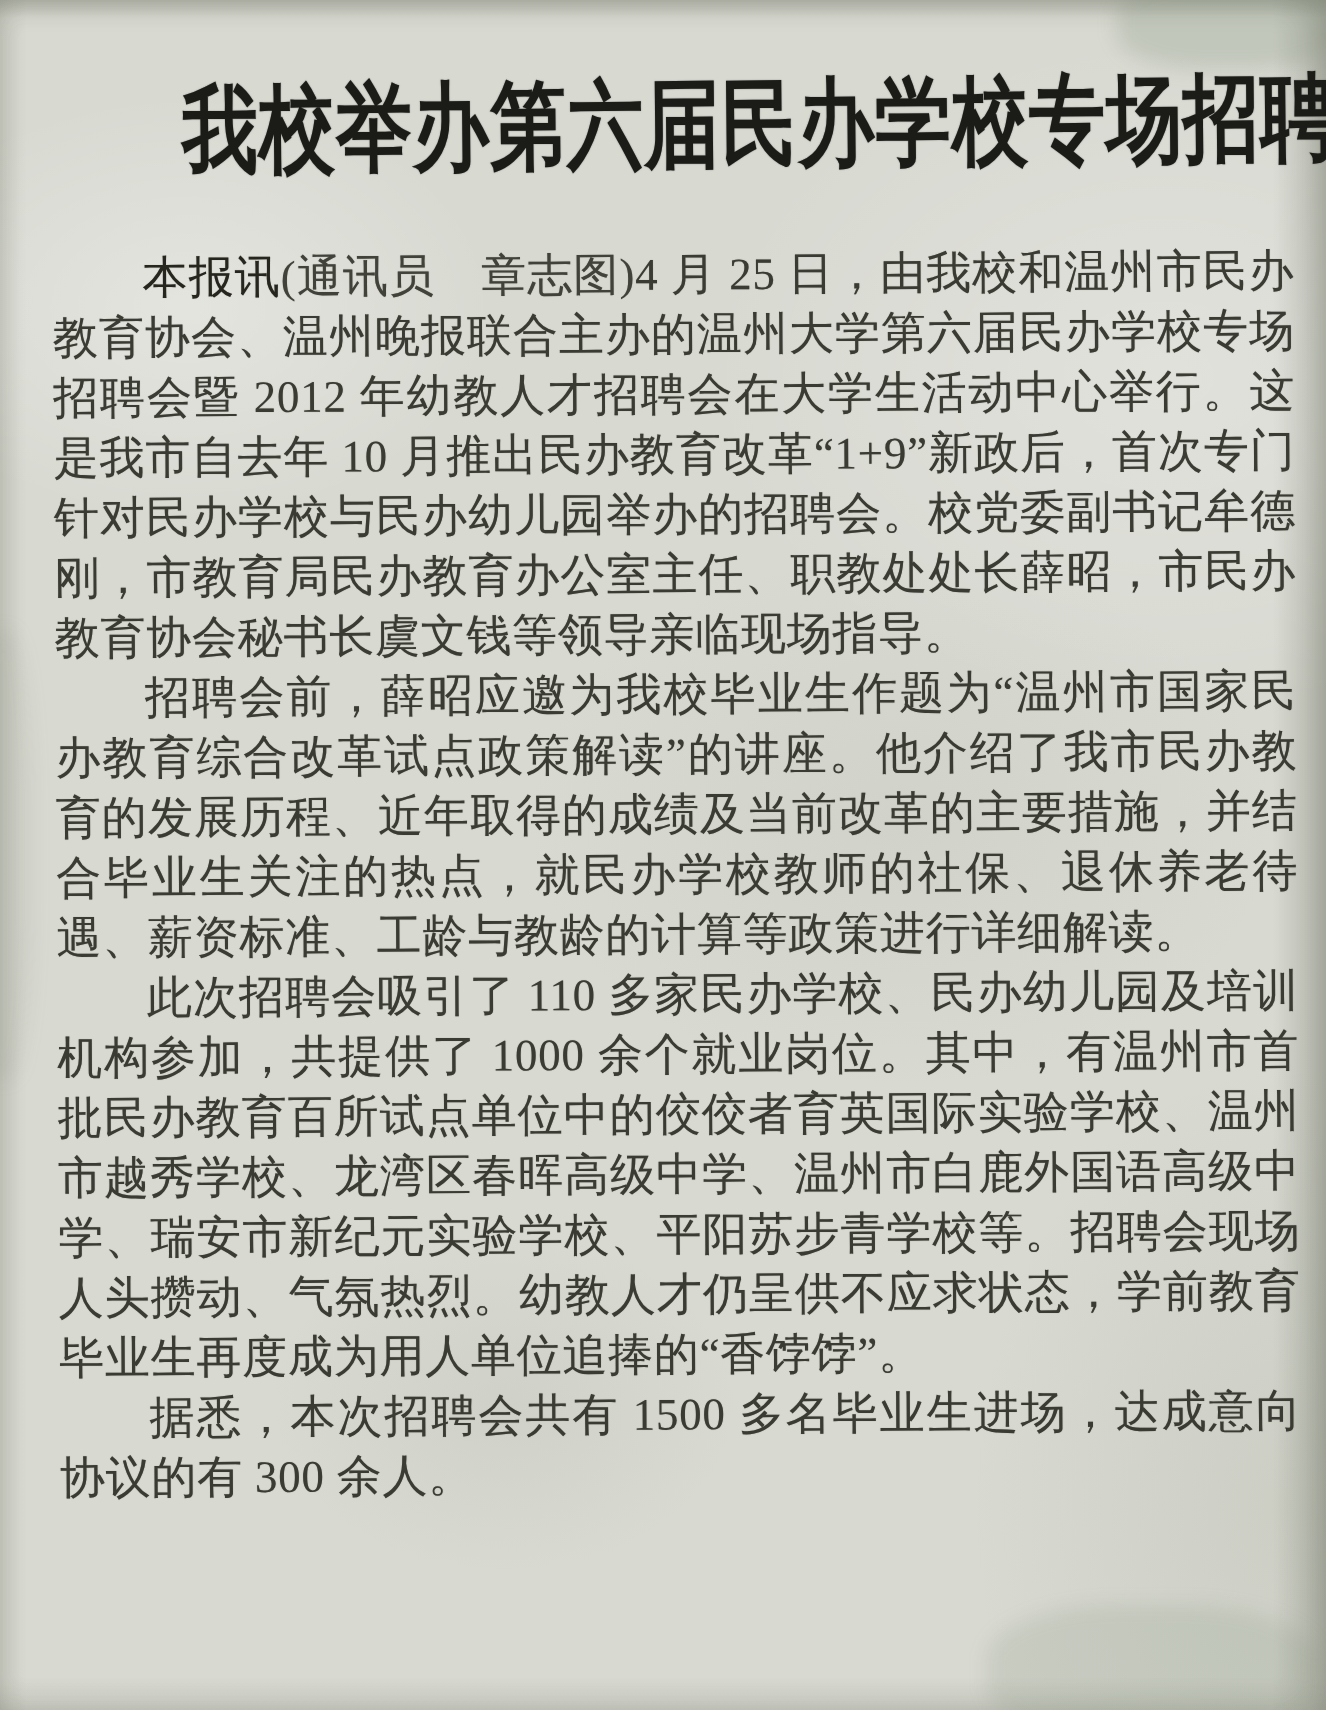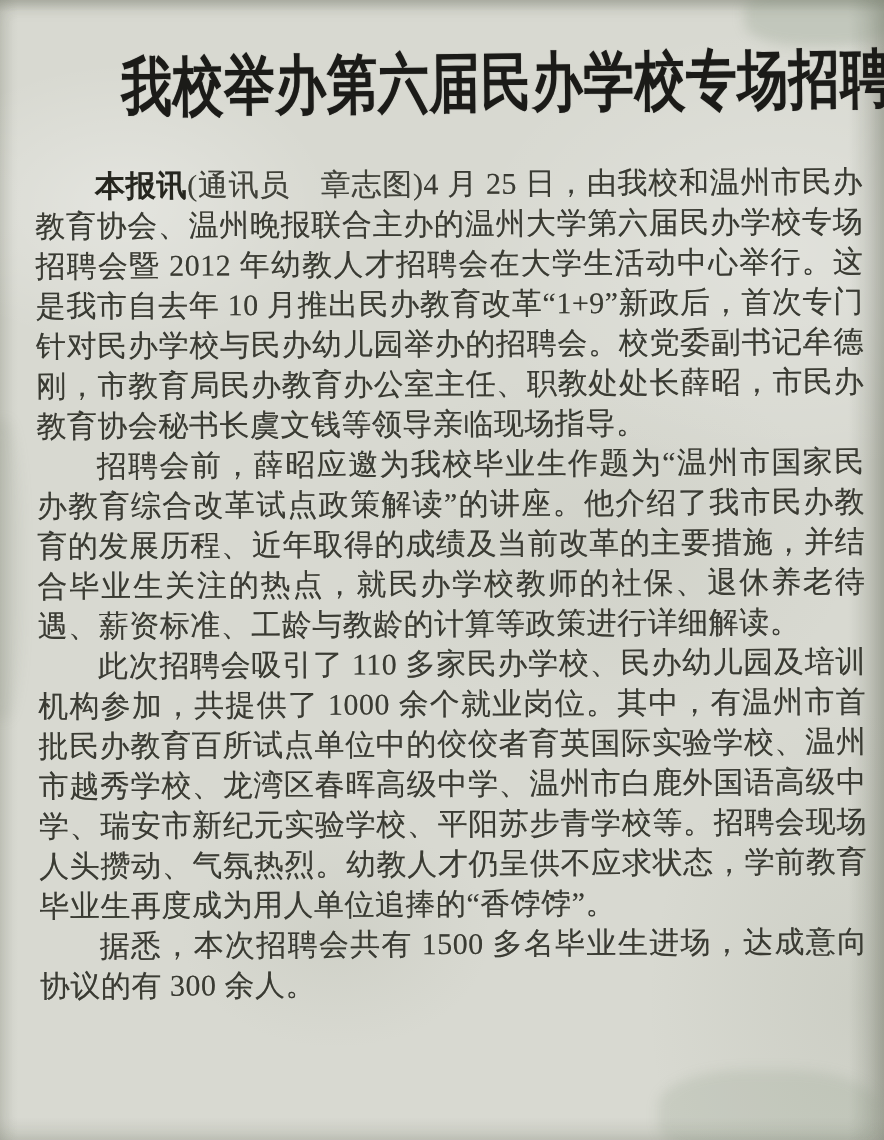--- a/index.html
+++ b/index.html
@@ -84,7 +84,7 @@
   }
   .lead-bold {
     font-family: "Liberation Sans", sans-serif;
-    font-weight: 700;
+    font-weight: 400;
     color: #26261f;
   }
   .reporter-note {

